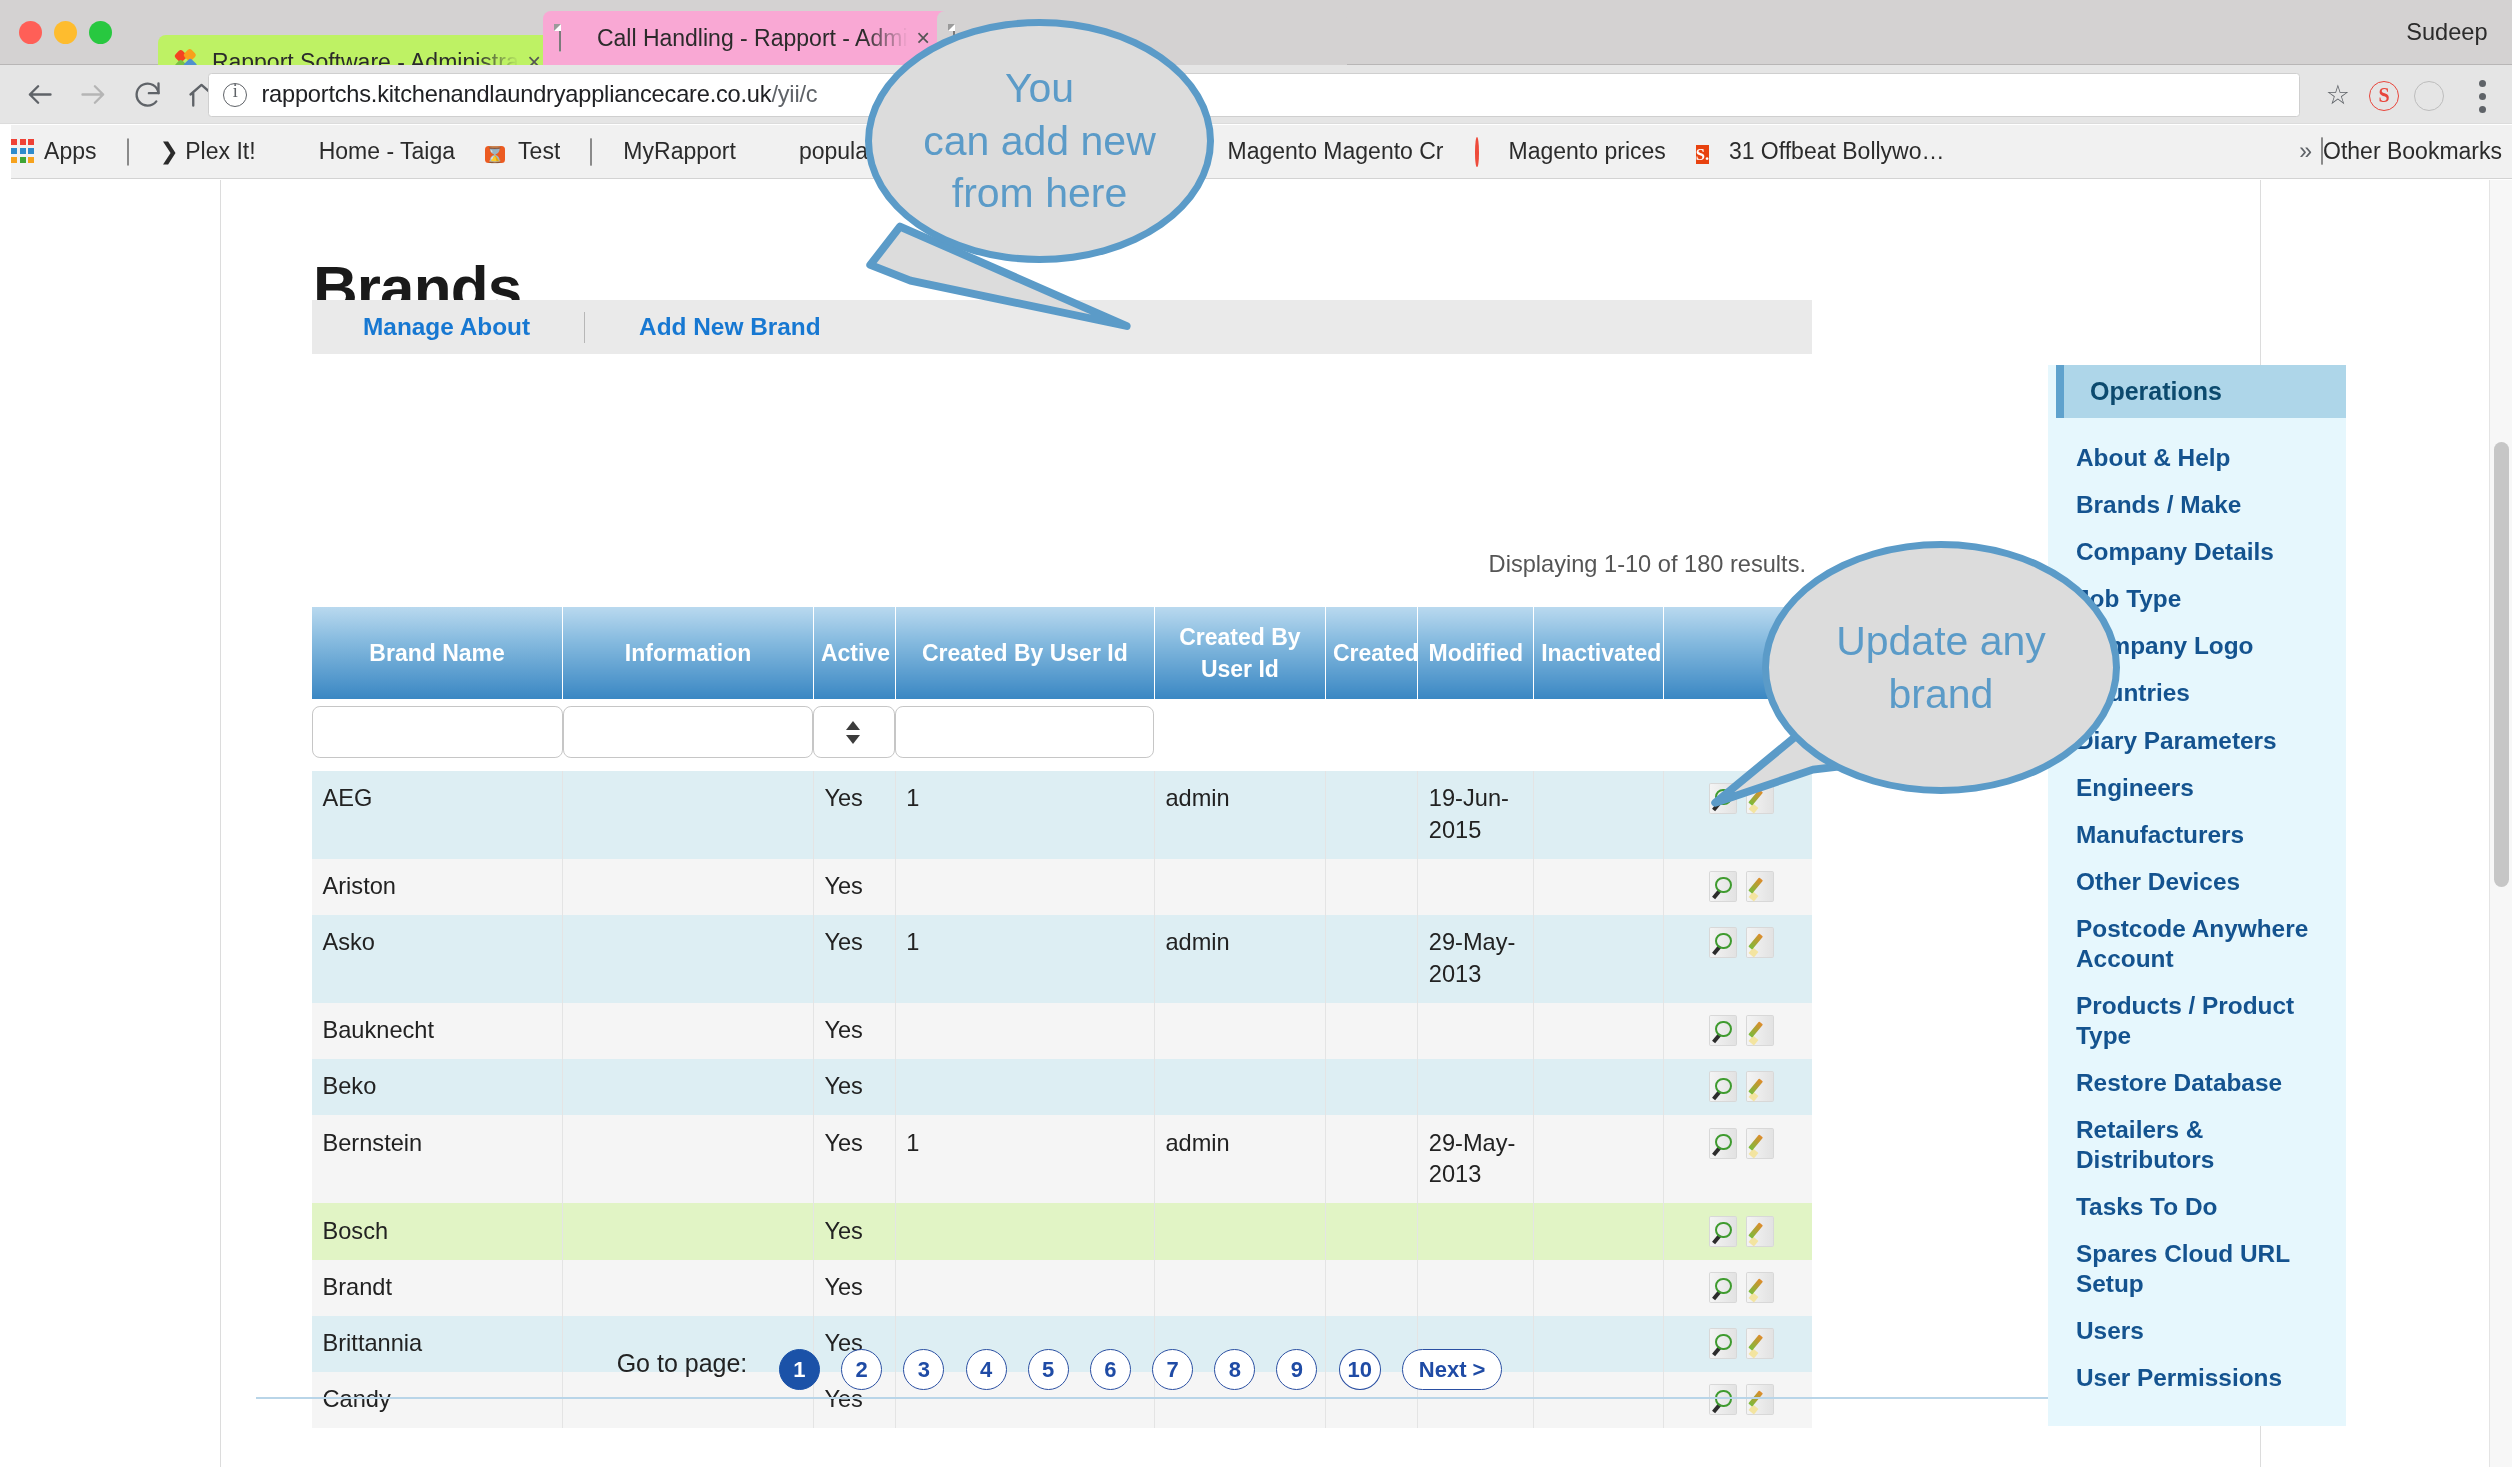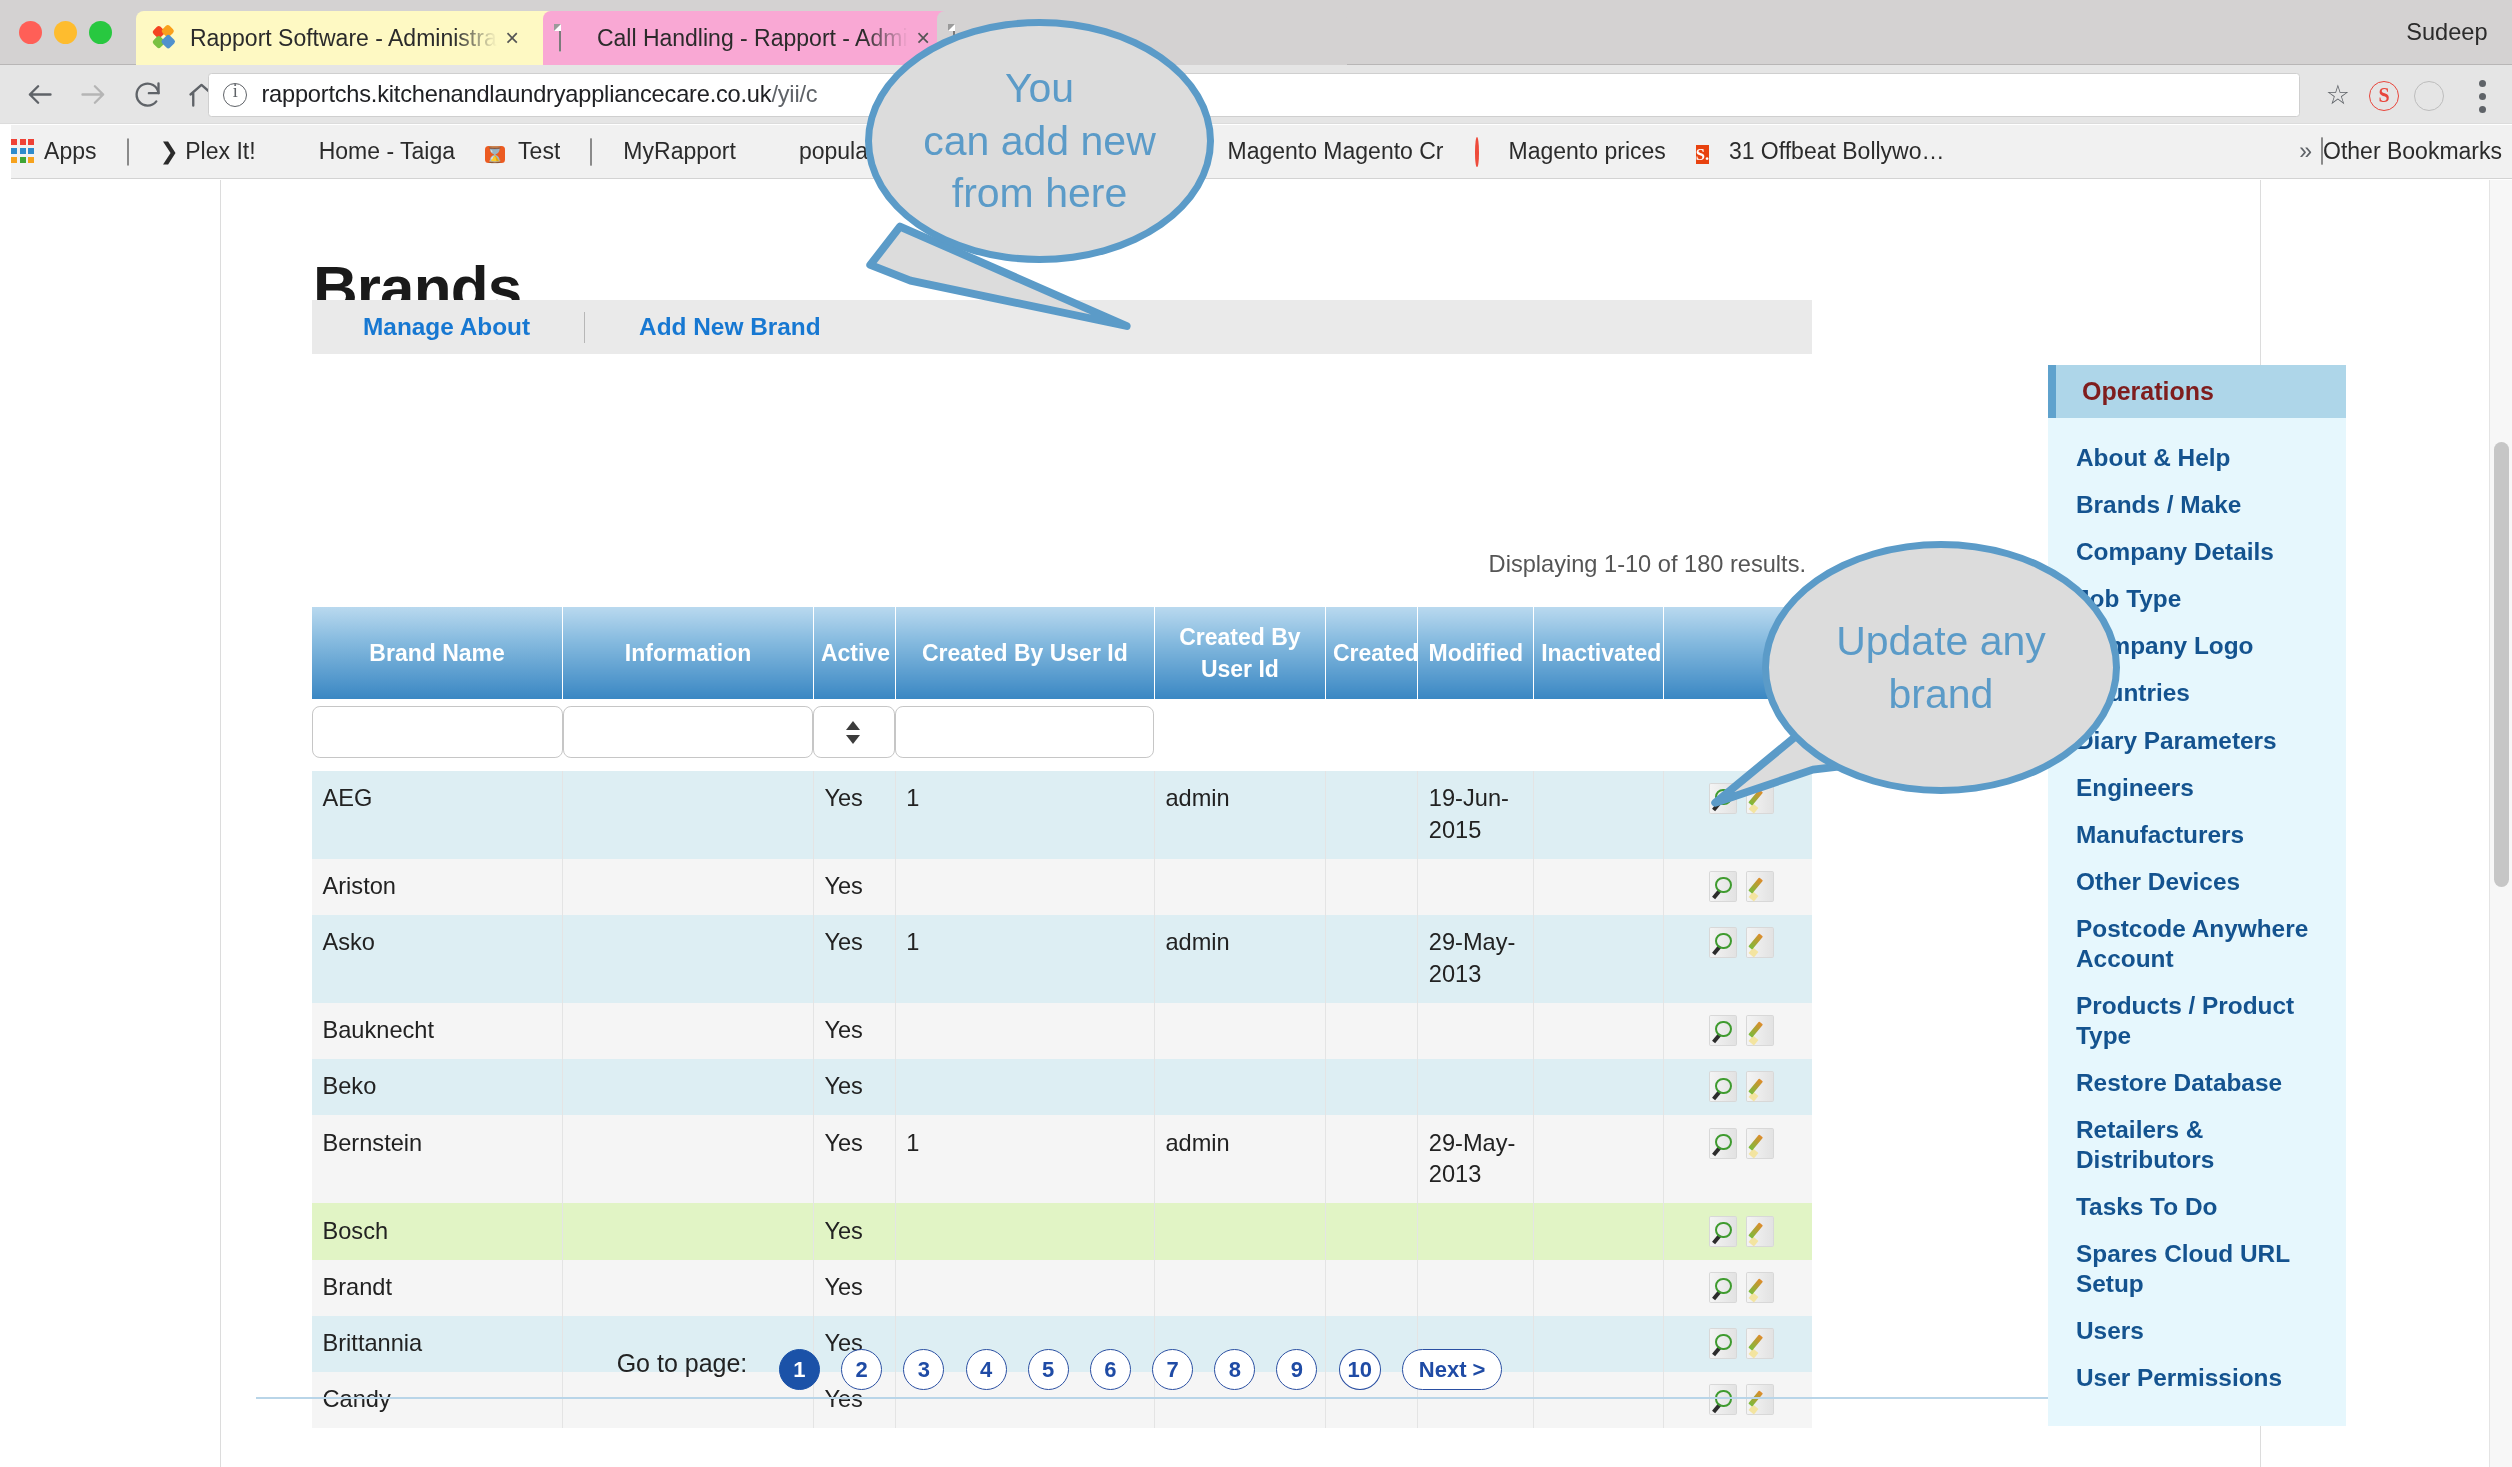--- a/index.html
+++ b/index.html
@@ -32,7 +32,7 @@
   .tab .favicon { width:26px; height:26px; margin-right:12.2px; flex:0 0 auto; position:relative; }
   .tab .tab-title { max-width:327px; overflow:hidden; text-overflow:clip; display:block; }
   .tab .tab-close { margin-left:8.7px; font-size:23.6px; color:#555; flex:0 0 auto; }
-  .tab-1 { left:136px; width:420px; background:#fef9c3; }
+  .tab-1 { left:158px; width:420px; background:#bef264;margin-top:24px; }
   .tab-1 .tab-title { -webkit-mask-image:linear-gradient(to right,#000 86%,transparent 100%); mask-image:linear-gradient(to right,#000 86%,transparent 100%); }
   .tab-2 { left:543px; width:420px; background:#f9a8d4; }
   .tab-2 .tab-title { -webkit-mask-image:linear-gradient(to right,#000 86%,transparent 100%); mask-image:linear-gradient(to right,#000 86%,transparent 100%); }

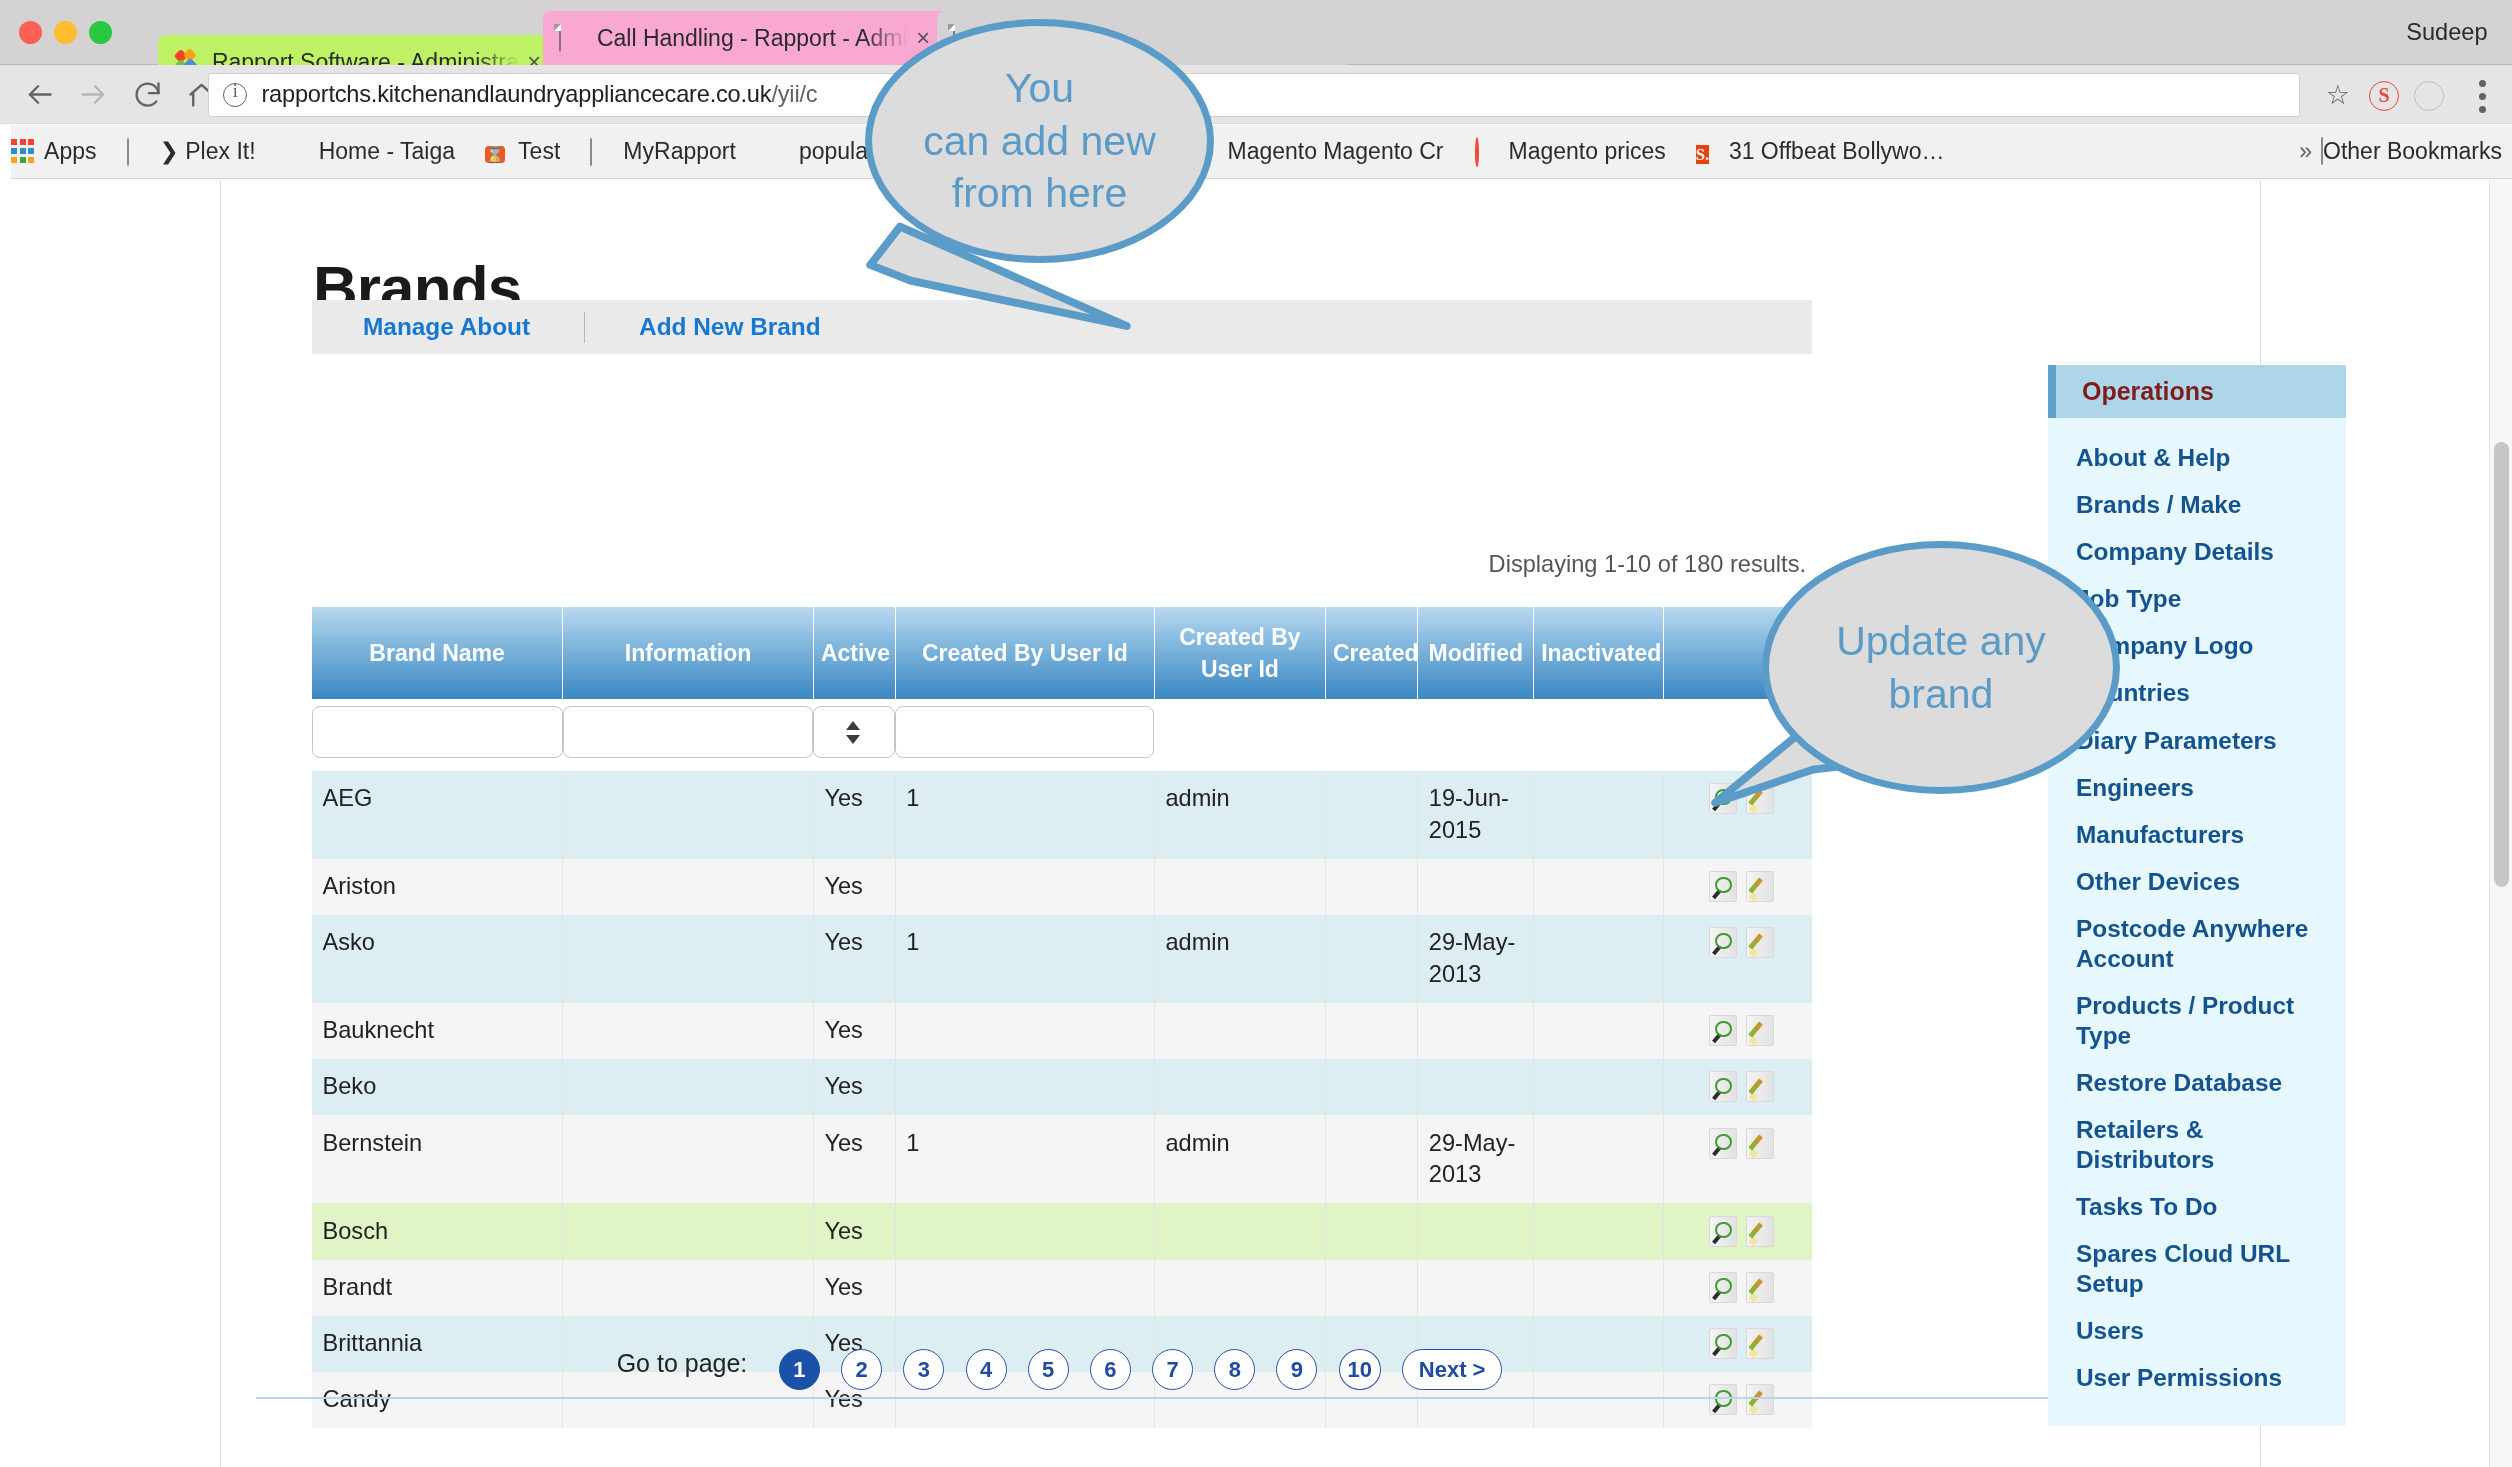--- a/index.html
+++ b/index.html
@@ -183,8 +183,8 @@
     background:#e6f7fd; padding-bottom:24.4px;
   }
   .side-head {
-    background:#aed6e9; color:#7f1d1d; font-size:25px; font-weight:bold;
-    padding:12.2px 0 12.2px 26px; border-left:8.7px solid #5fa2cd;
+    background:#aed6e9; color:#0c4a6e; font-size:25px; font-weight:bold;
+    padding:12.2px 0 12.2px 26px; border-left:8.7px solid #5fa2cd;margin-left:8px;
   }
   .side-list { list-style:none; margin:0; padding:15.7px 0 0 0; }
   .side-list li { padding:0 19px 0 28px; }

